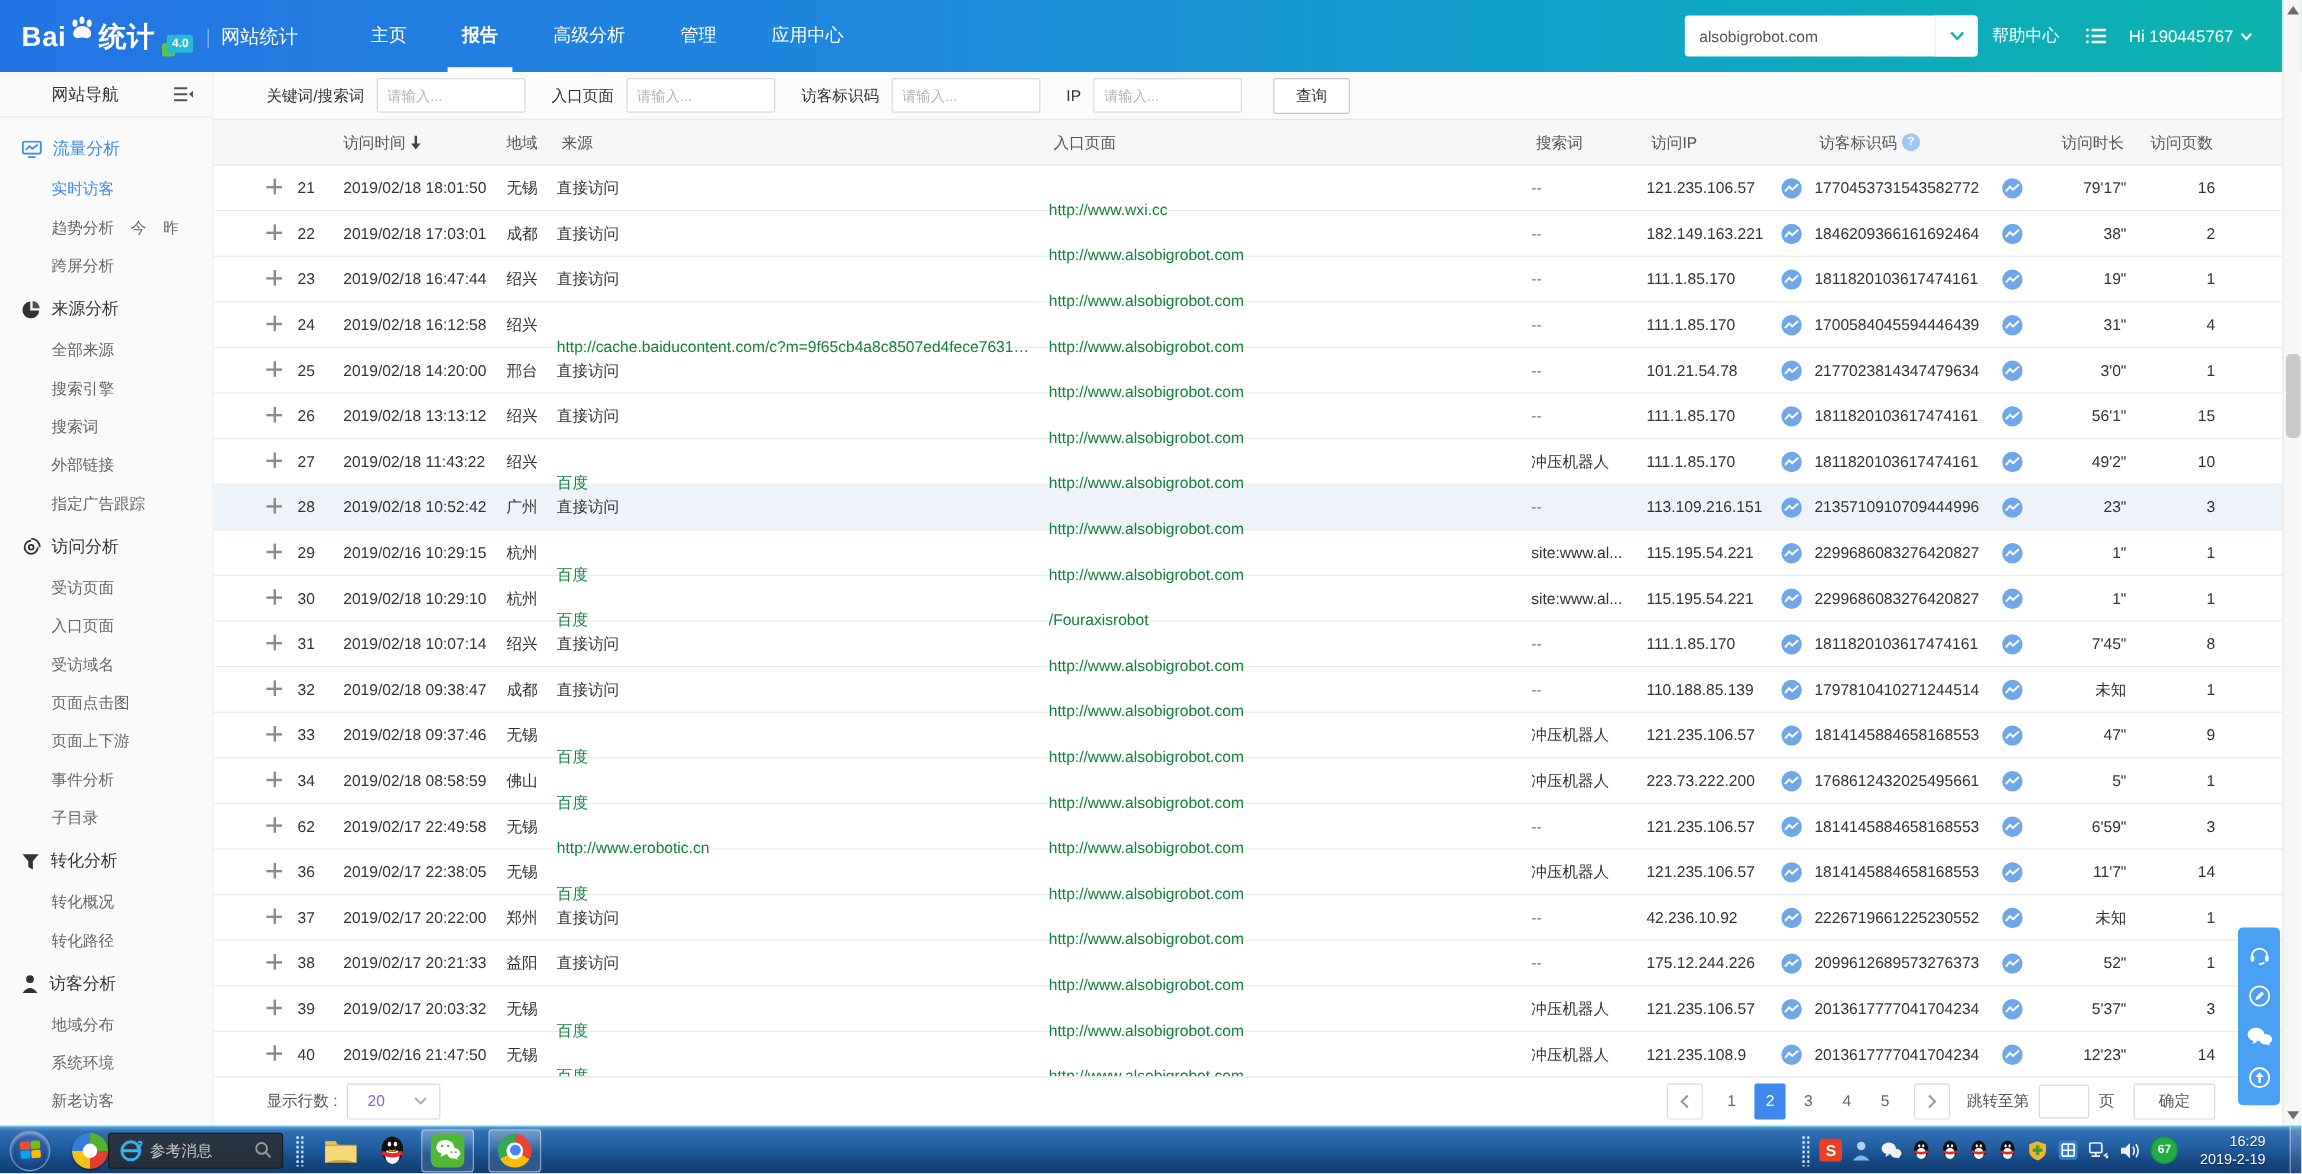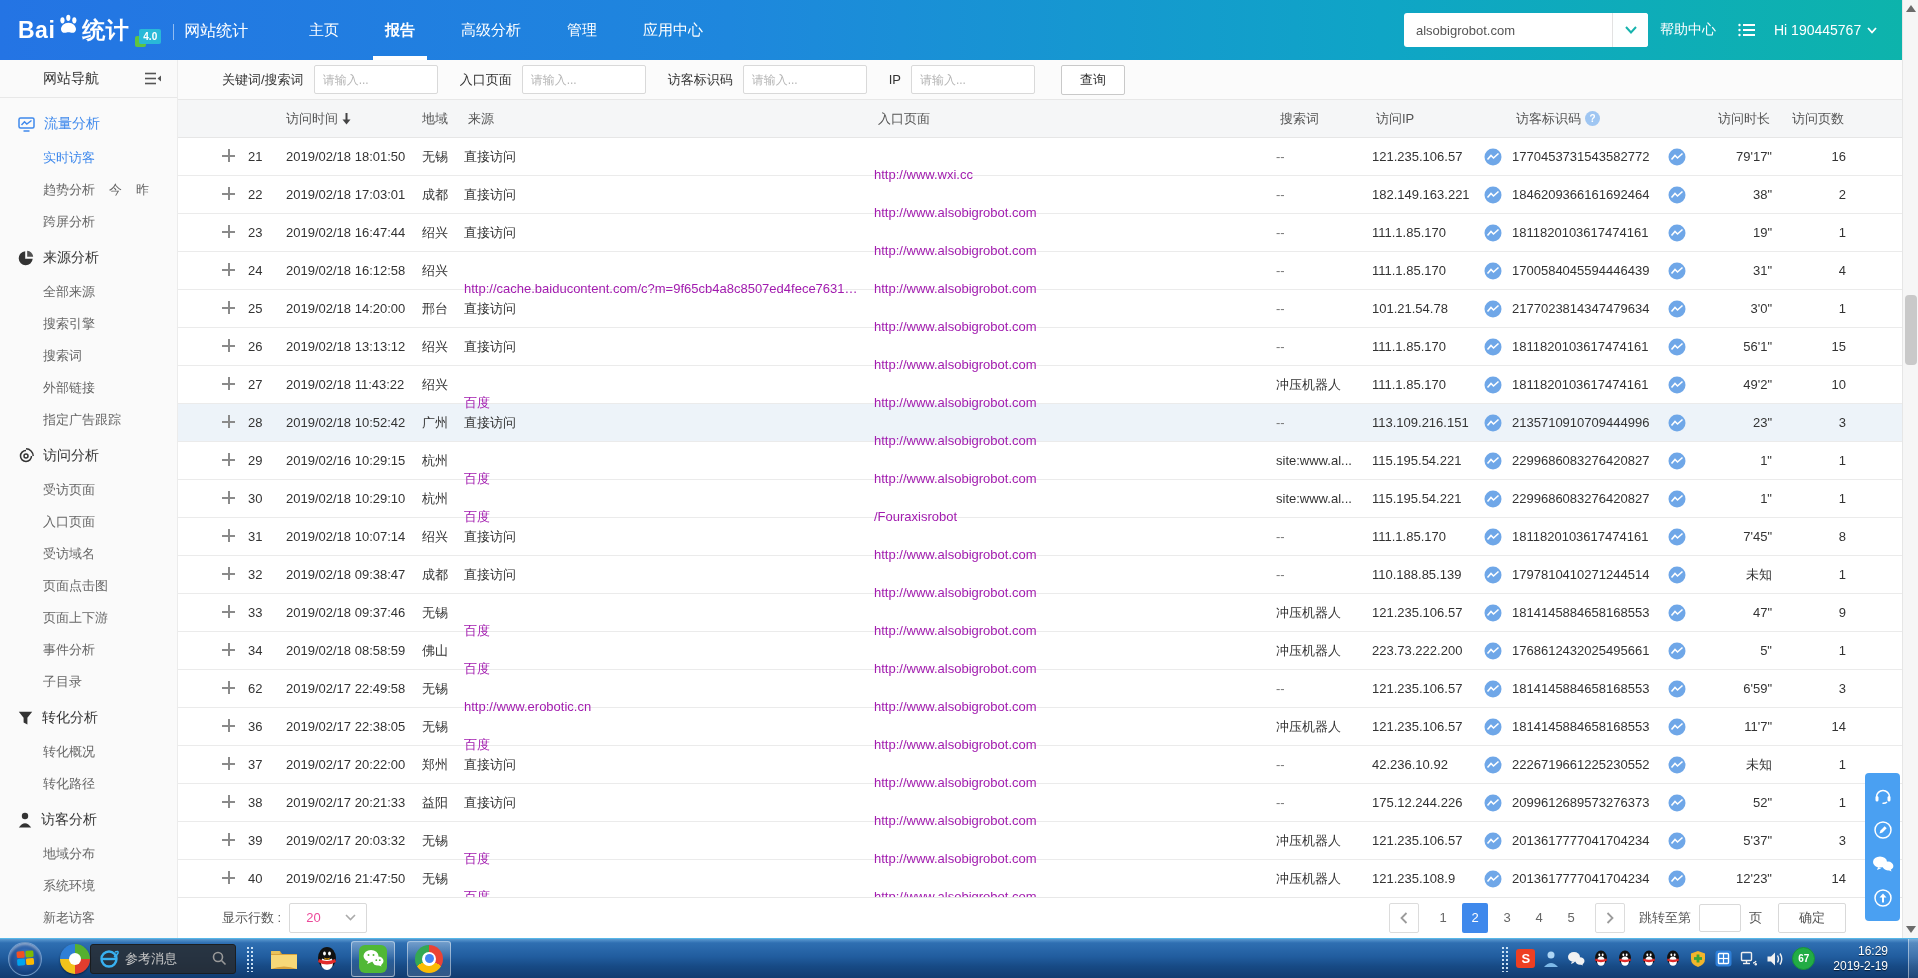--- a/index.html
+++ b/index.html
@@ -80,7 +80,7 @@
   .c { white-space:nowrap; }
   .c.pad { padding-left:4px; }
   .ell { overflow:hidden; text-overflow:ellipsis; padding-right:14px; }
-  .lnk { color:#a21caf; cursor:pointer;margin-top:36px; }
+  .lnk { color:#15803d; cursor:pointer;margin-top:36px; }
   .dim { color:#777; }
   .cr { text-align:right; }
   .plus { position:relative; width:13px; height:13px; display:inline-block; cursor:pointer; margin-left:6px; }

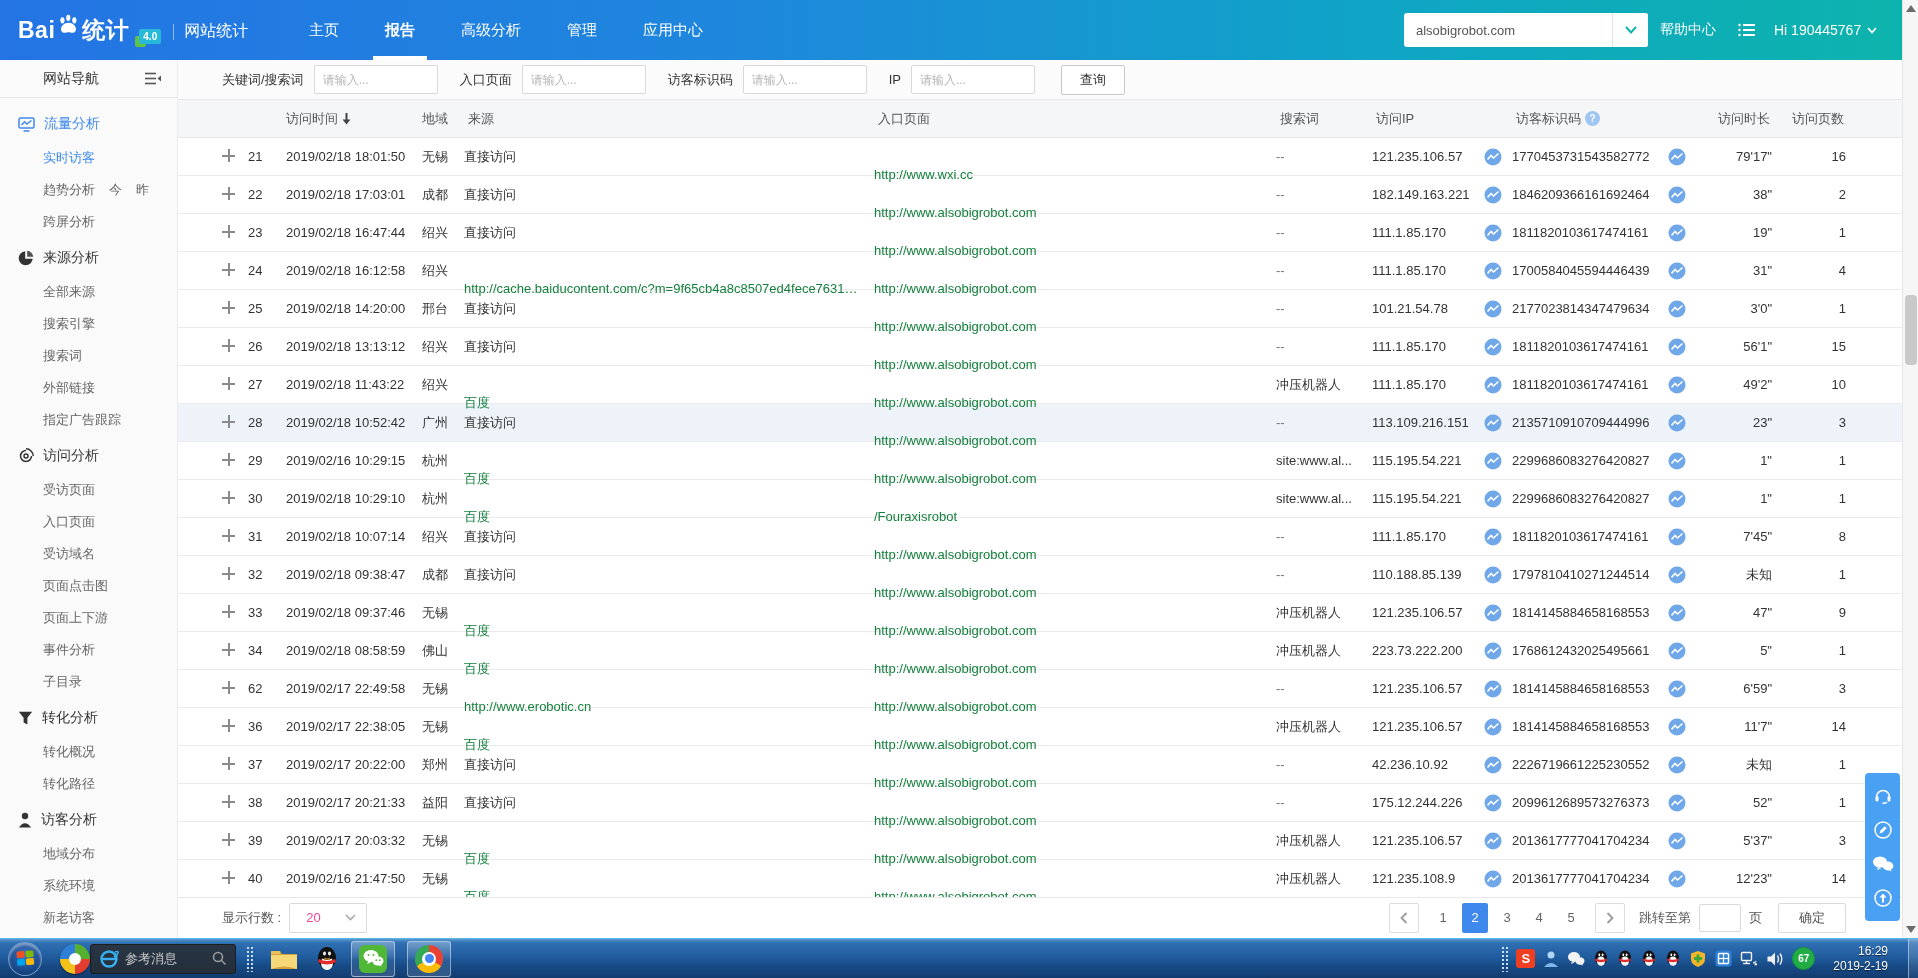--- a/index.html
+++ b/index.html
@@ -93,7 +93,7 @@
   .rows-label { font-size:13px; color:#555; }
   .rows-select { margin-left:8px; width:78px; height:30px; border:1px solid #d9d9d9; border-radius:2px;
     display:flex; align-items:center; cursor:pointer; background:#fff; }
-  .rows-select .v { flex:1; padding-left:16px; font-size:13px; color:#ec4899; }
+  .rows-select .v { flex:1; padding-left:16px; font-size:13px; color:#8b5cf6; }
   .rows-select .ar { padding-right:10px; display:flex; }
   .pager { margin-left:auto; display:flex; align-items:center; }
   .pg-nav { width:30px; height:30px; border:1px solid #dcdcdc; border-radius:2px; display:flex;

